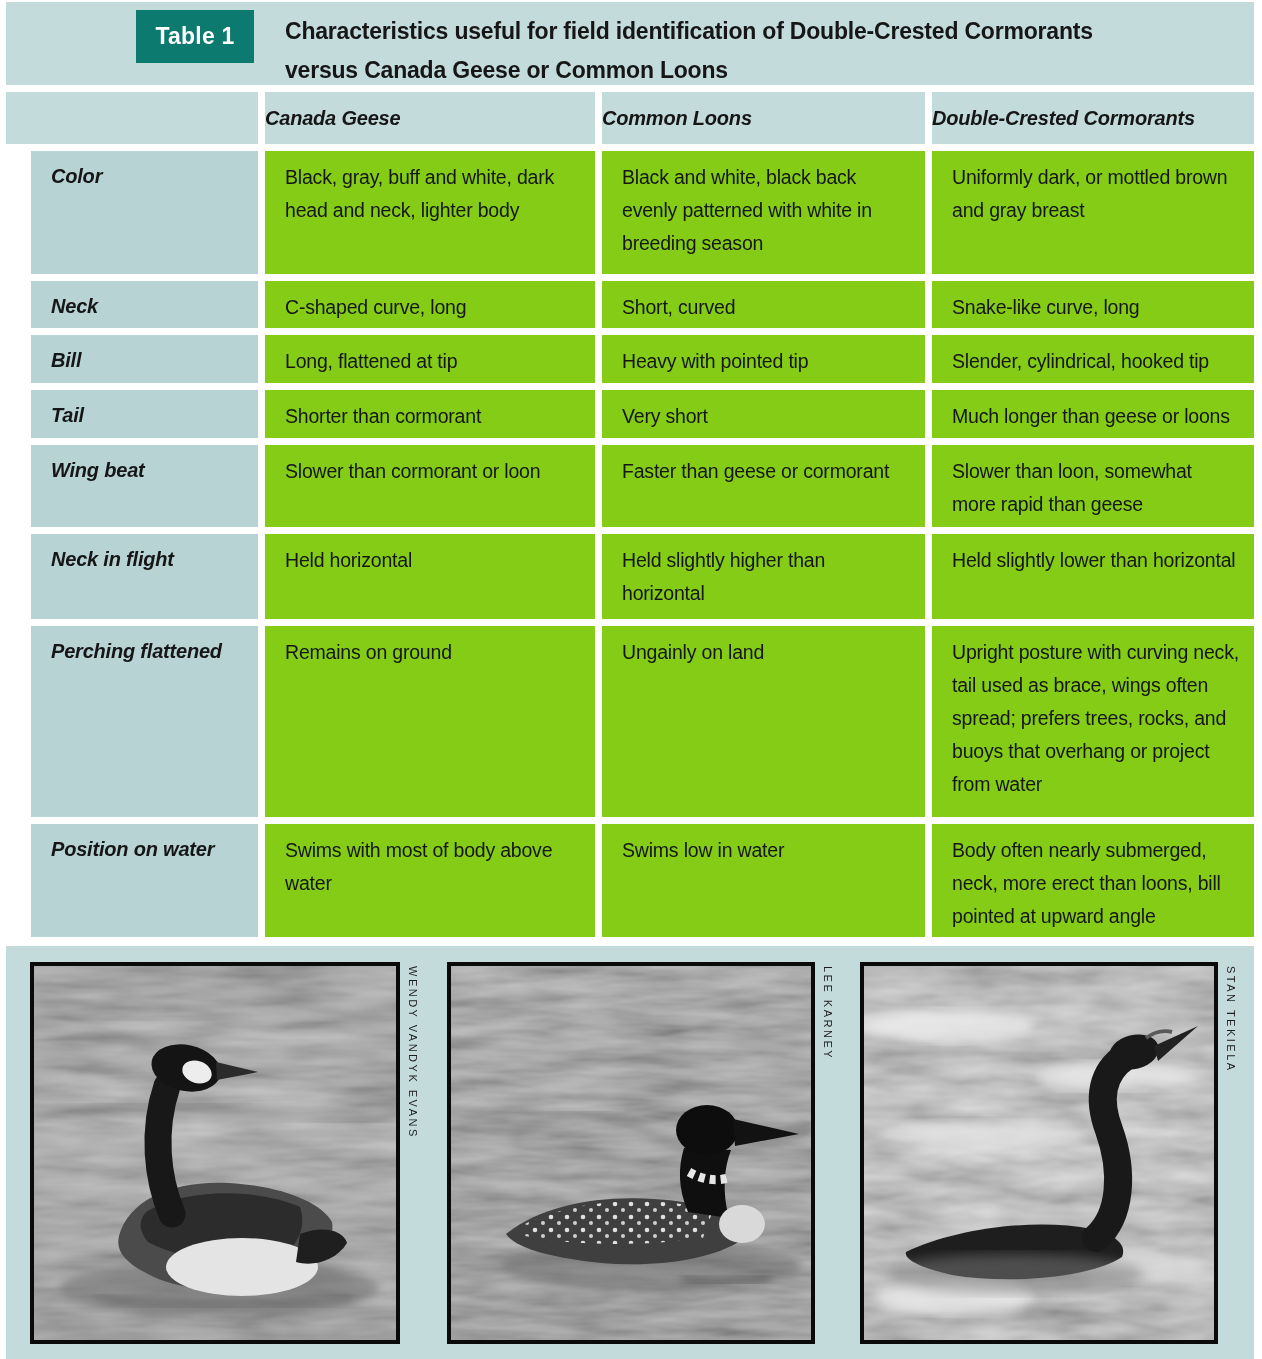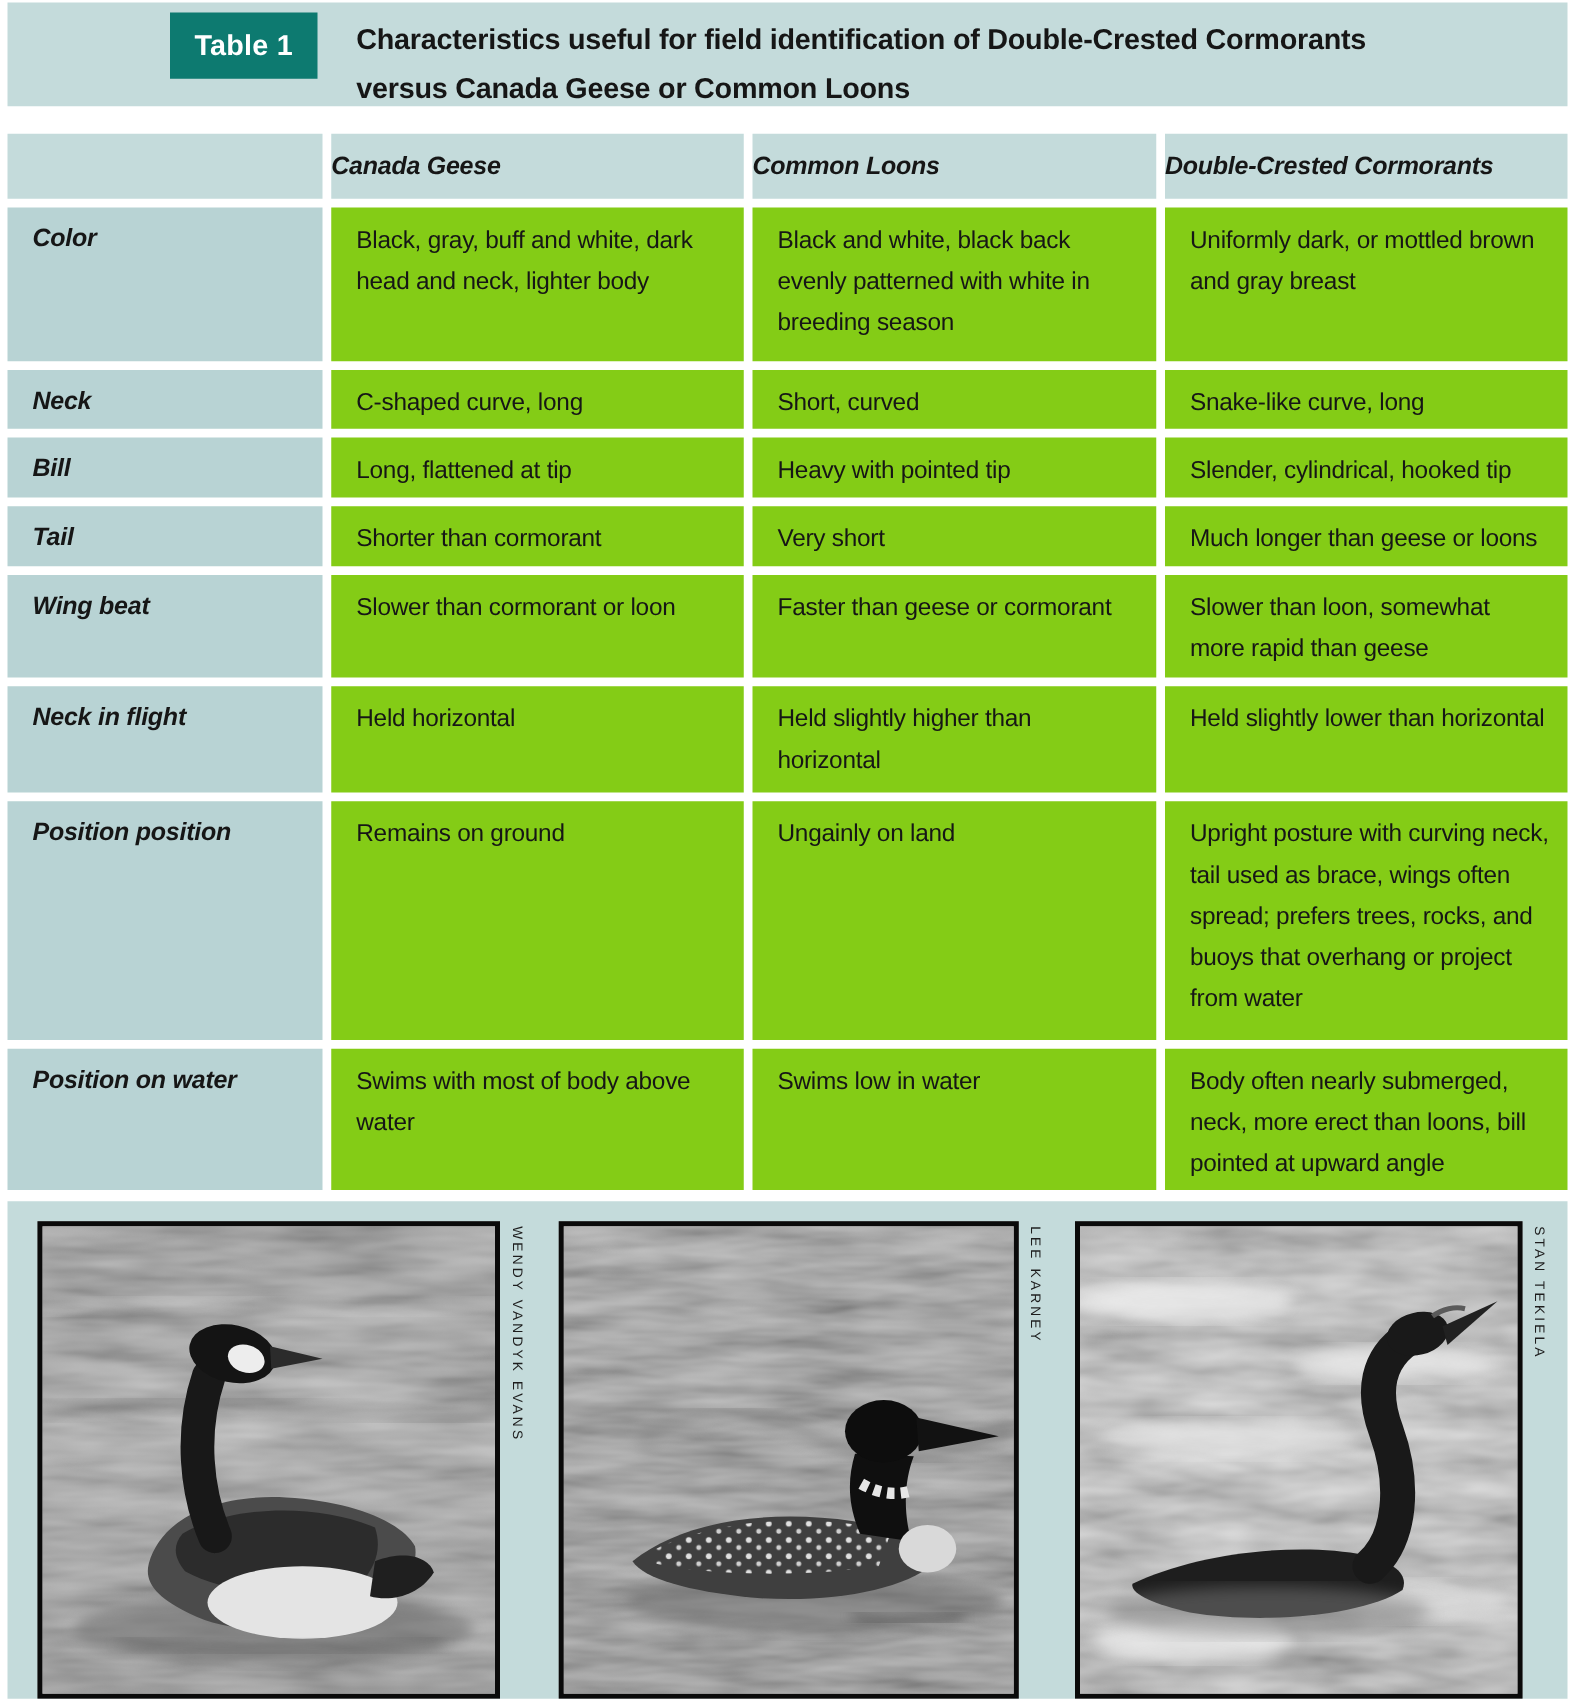--- a/index.html
+++ b/index.html
@@ -12,7 +12,7 @@
 
   
   .title-band{
-    position:relative;height:83px;background:#c4dbdb;margin-bottom:22px;
+    position:relative;height:83px;background:#c4dbdb;margin-bottom:7px;
   }
   .table-badge{
     position:absolute;left:130px;top:8px;width:118px;height:53px;

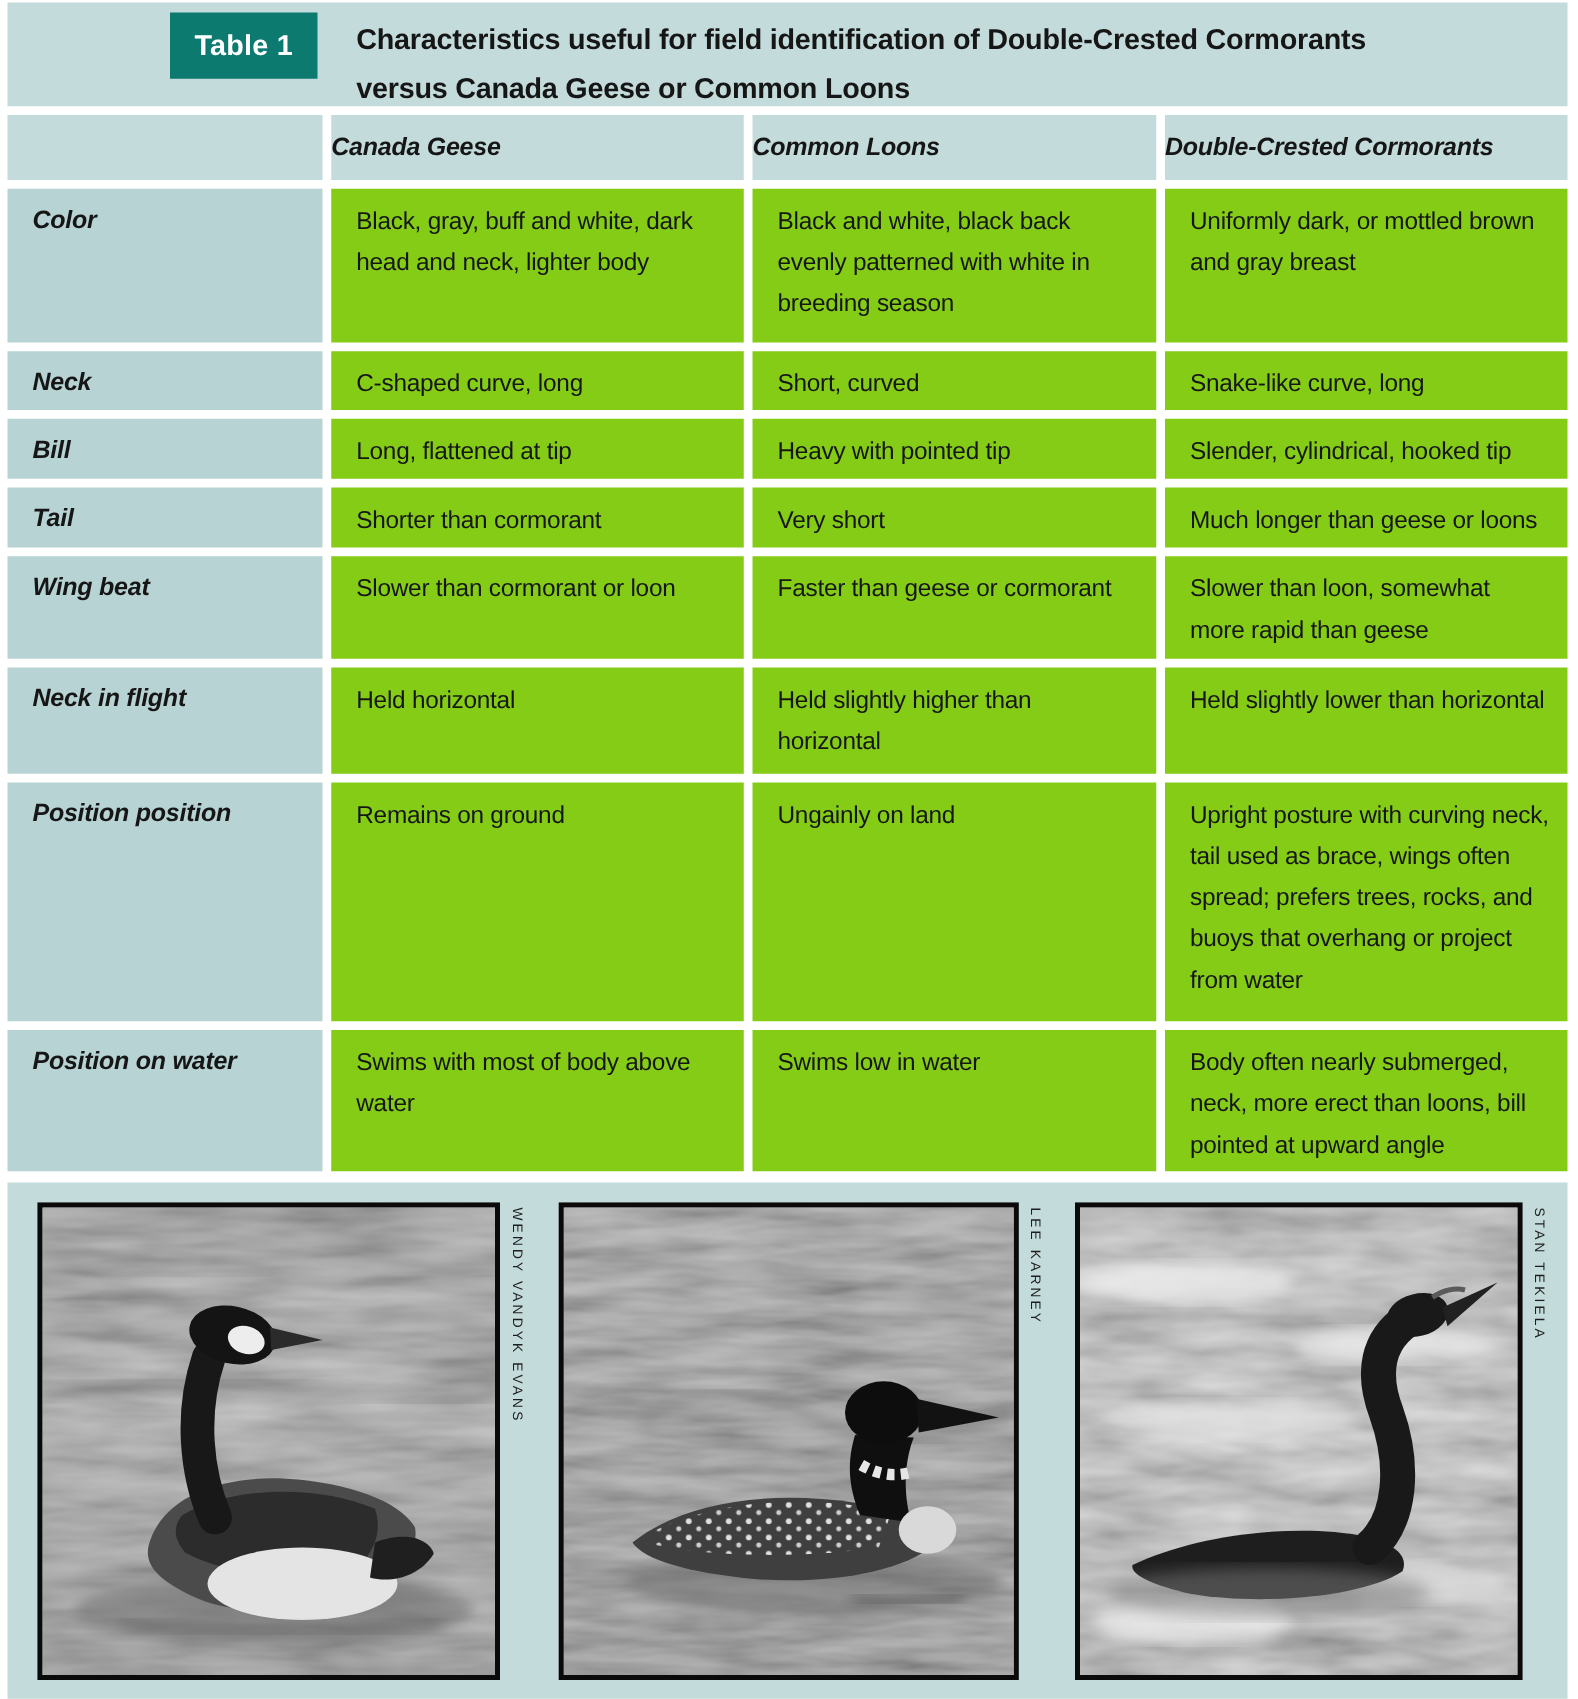--- a/index.html
+++ b/index.html
@@ -40,7 +40,7 @@
   .corner{background:#c4dbdb;}
   .row-label{
     background:#b8d3d4;padding:14px 10px 0 20px;
-    font-weight:bold;font-style:italic;font-size:20px;
+    font-weight:bold;font-style:italic;font-size:20px;margin-left:25px;
   }
   .data{
     background:#84cc16;padding:10px 14px 0 20px;line-height:33px;

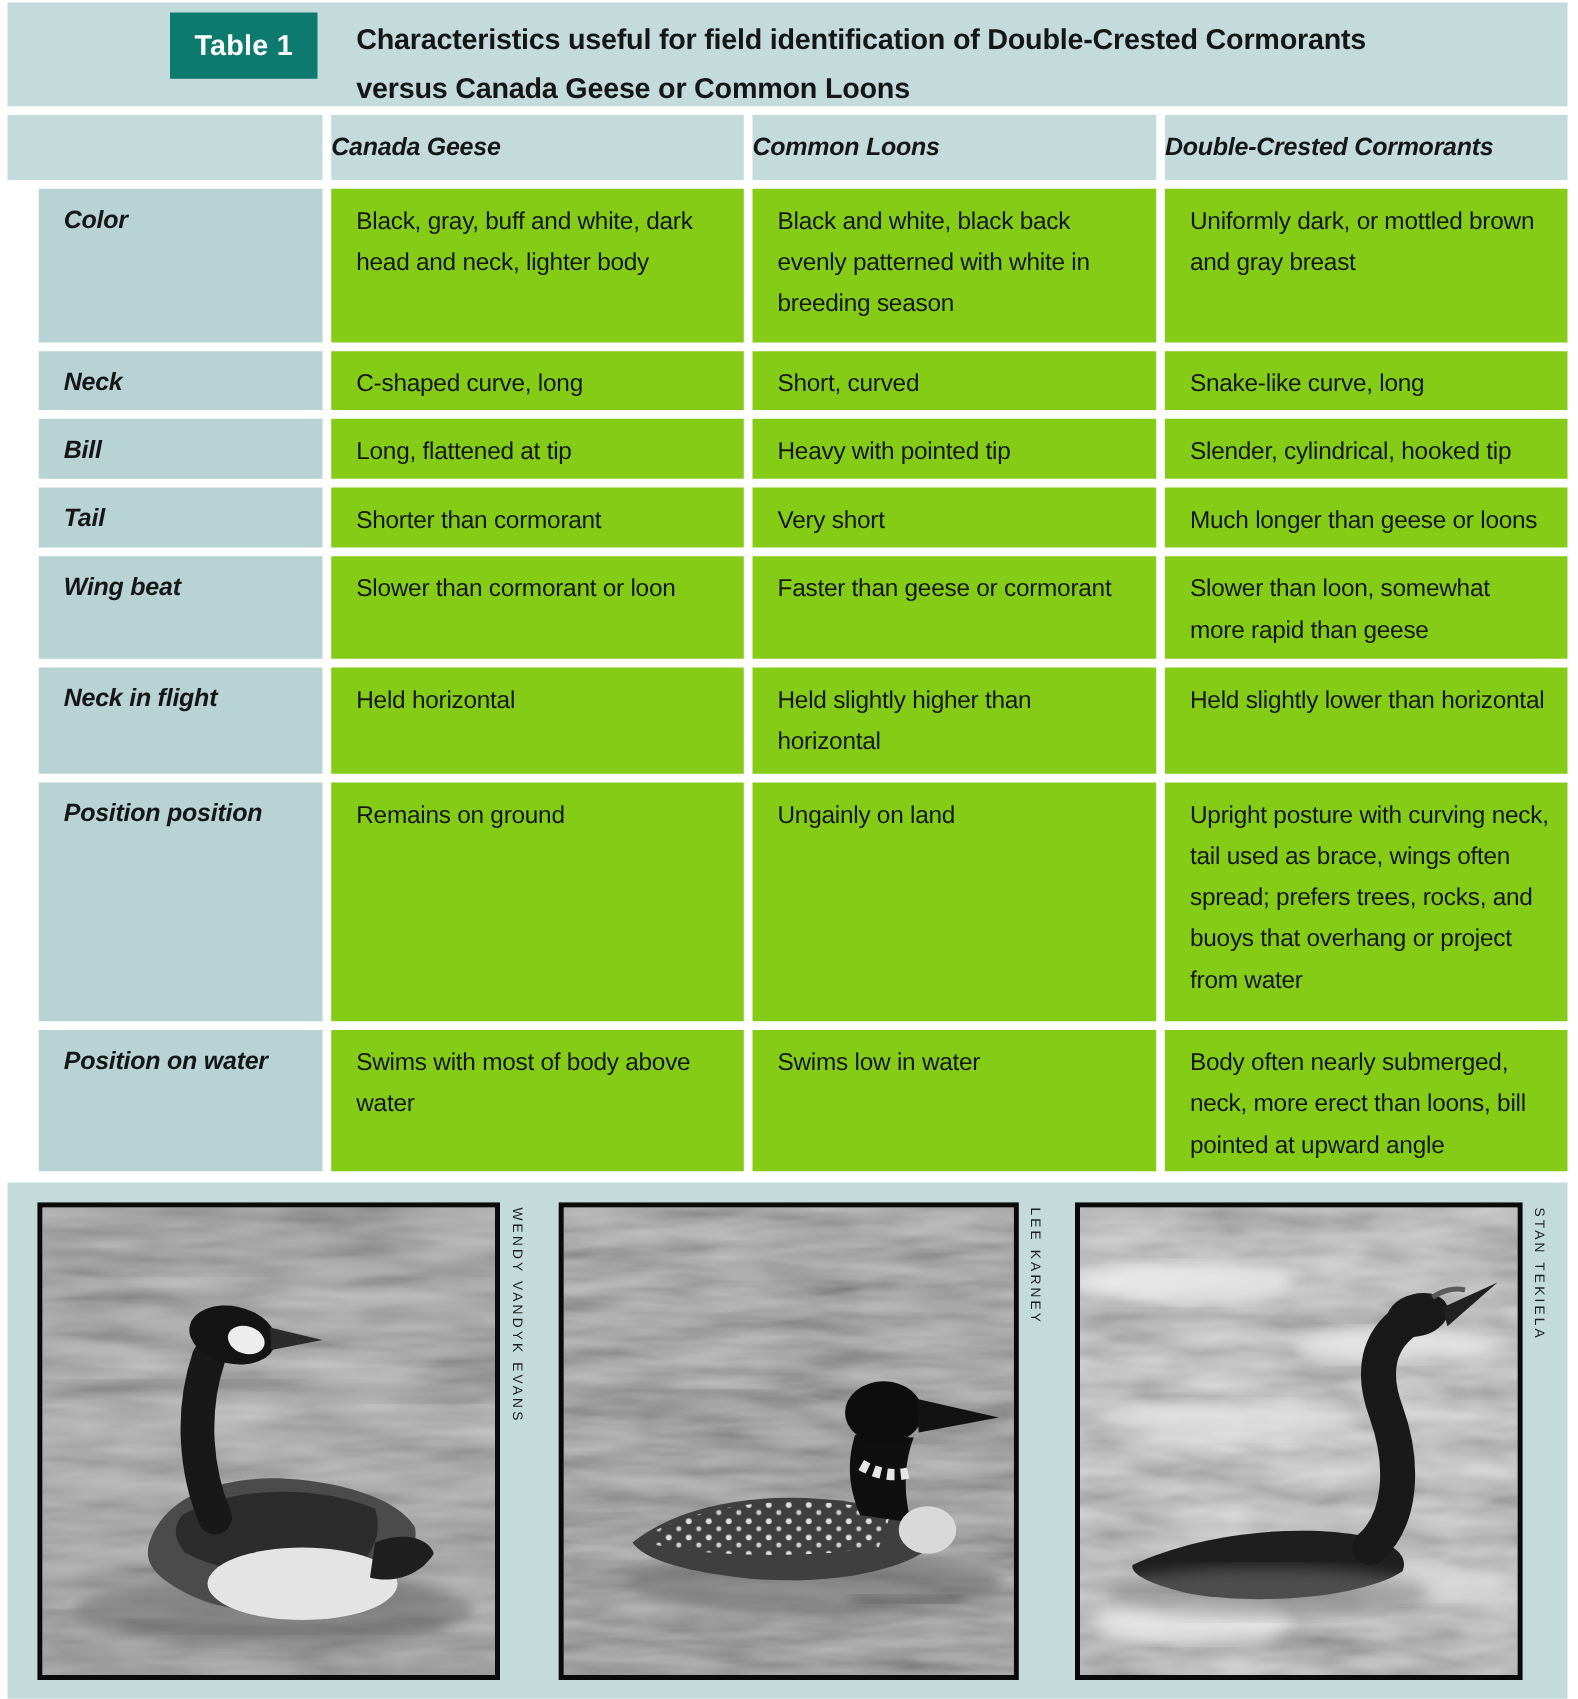--- a/index.html
+++ b/index.html
@@ -114,7 +114,7 @@
     <div class="cell data">Held slightly higher than horizontal</div>
     <div class="cell data">Held slightly lower than horizontal</div>
 
-    <div class="cell row-label">Position position</div>
+    <div class="cell row-label">Perching flattened</div>
     <div class="cell data">Remains on ground</div>
     <div class="cell data">Ungainly on land</div>
     <div class="cell data">Upright posture with curving neck, tail used as brace, wings often spread; prefers trees, rocks, and buoys that overhang or project from water</div>

